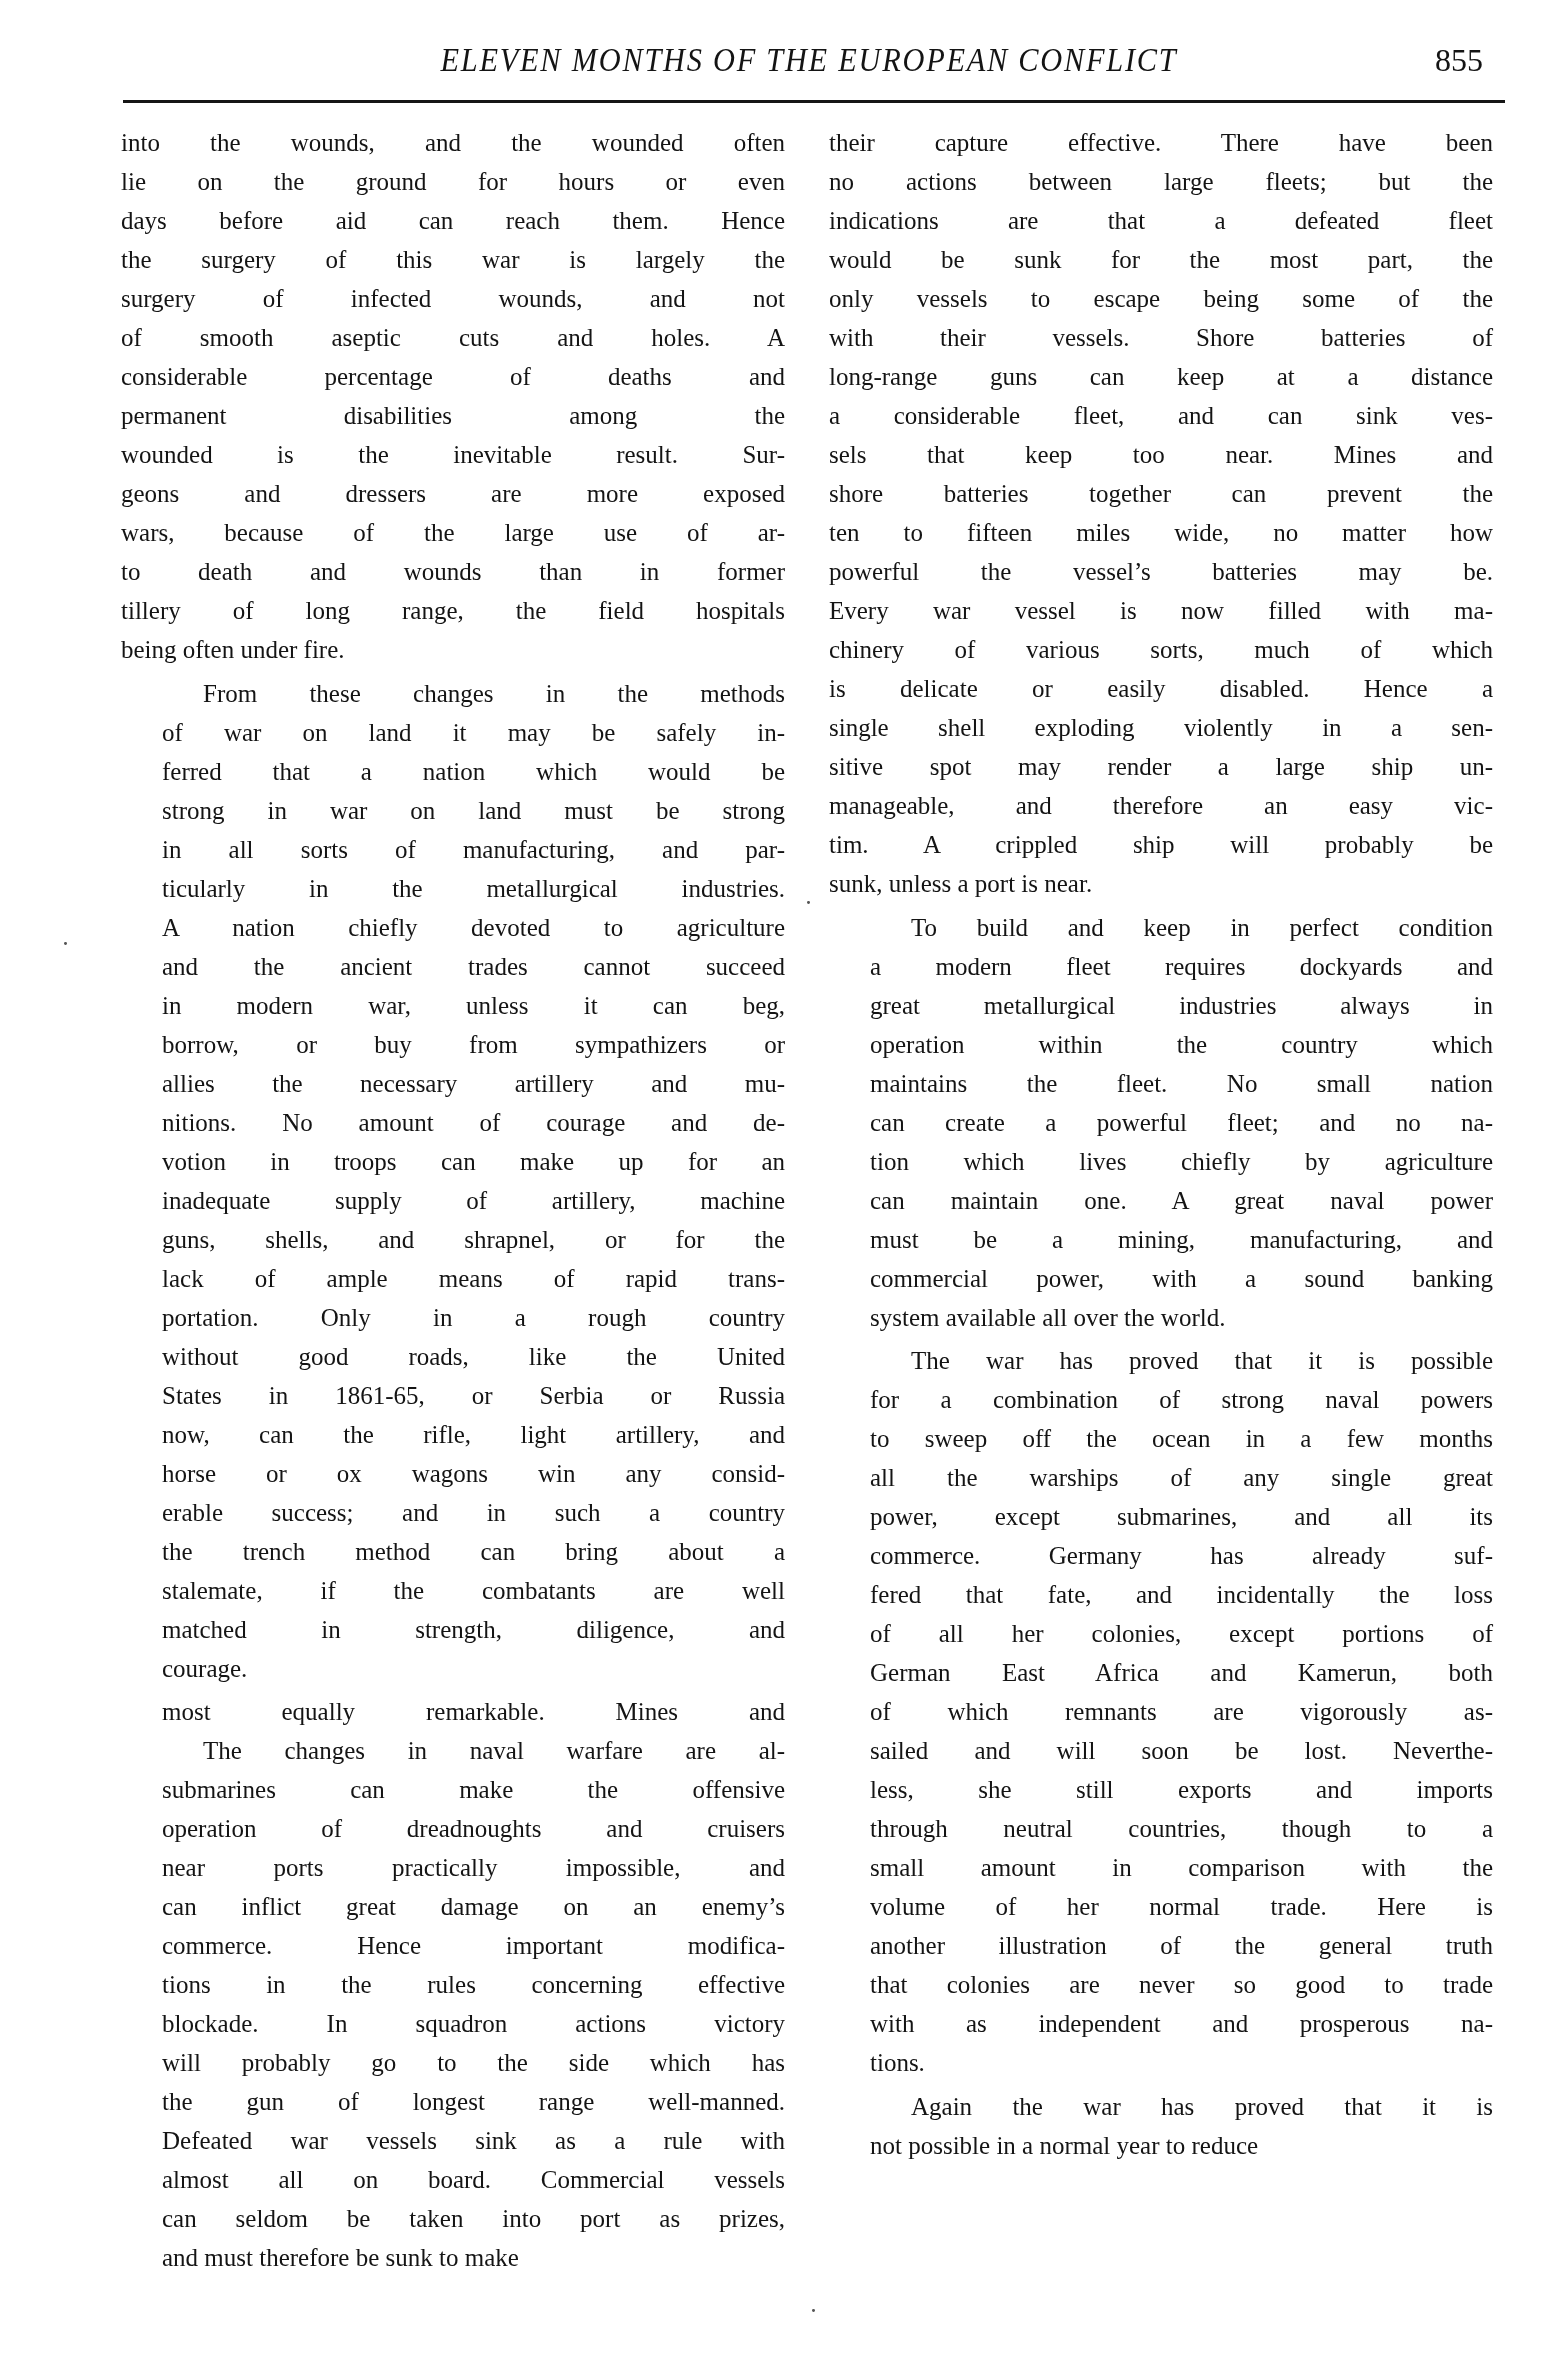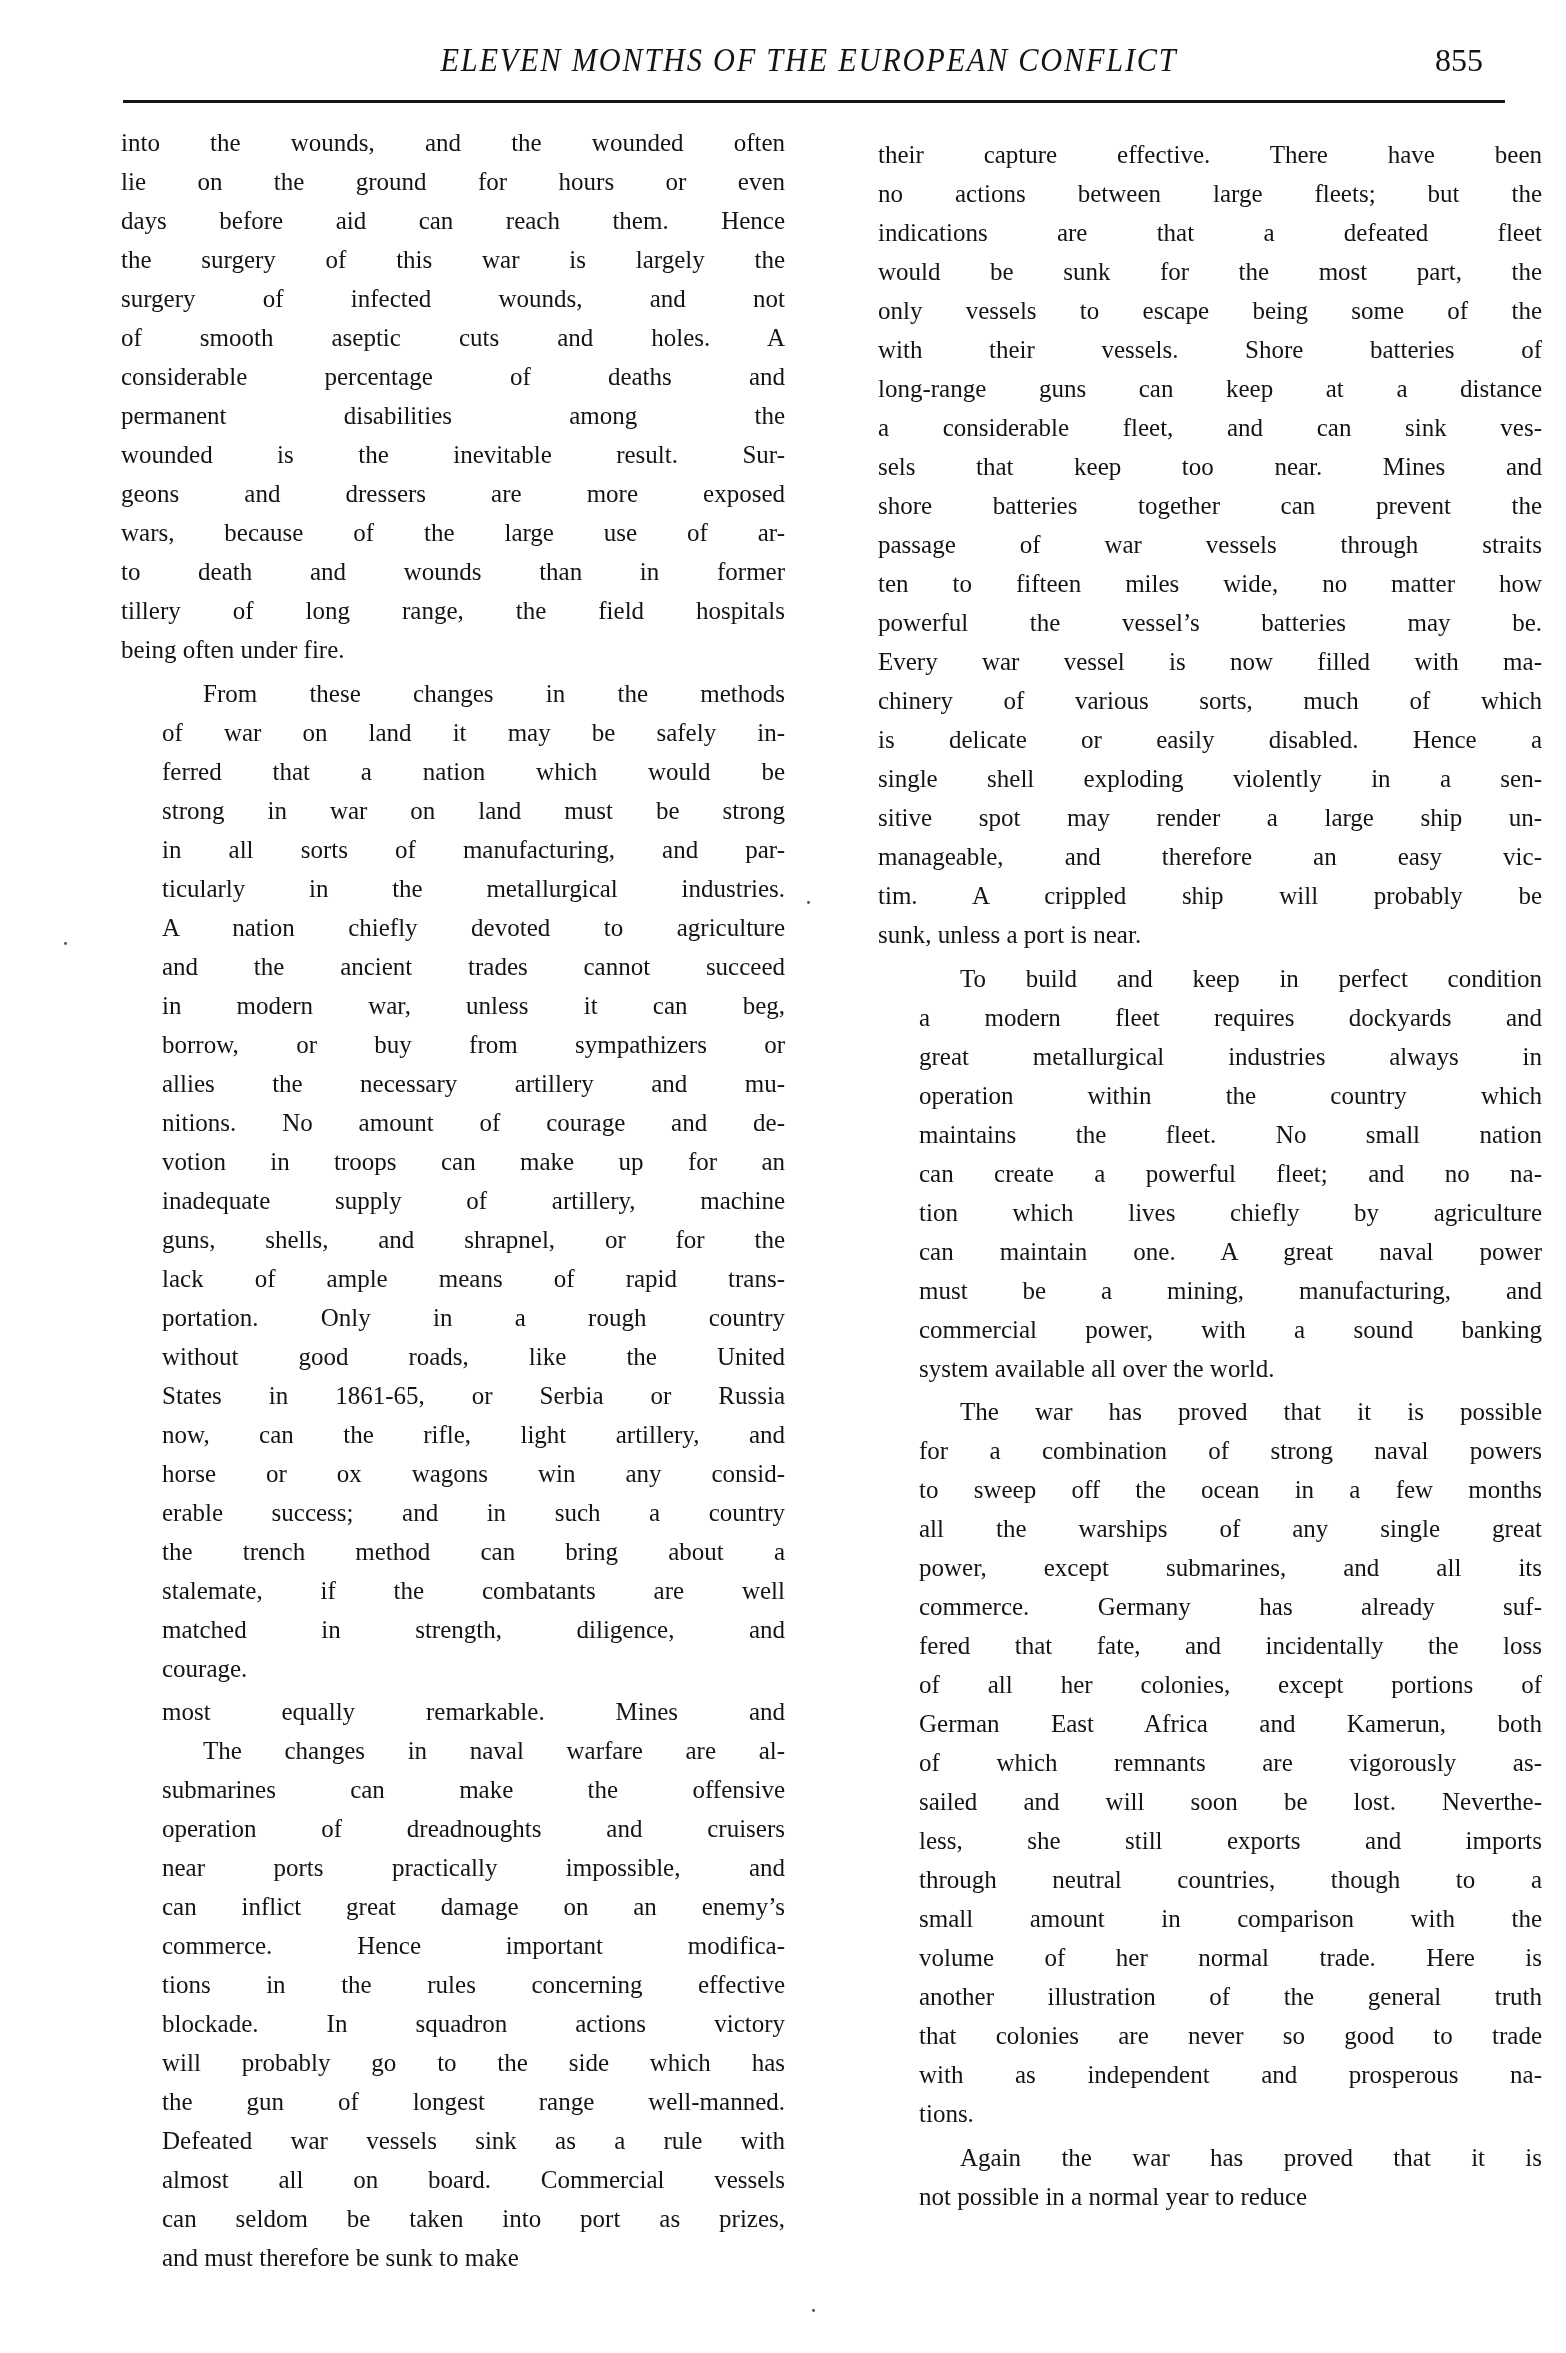--- a/index.html
+++ b/index.html
@@ -10,7 +10,7 @@
   .rule { position:absolute; left:123px; top:100px; width:1382px; height:3.3px; background:#151515; }
   .col { position:absolute; top:123px; width:664px; font-family:"Liberation Serif","DejaVu Serif",serif; font-size:25px; line-height:39px; text-align:justify; }
   .col.left { left:121px; }
-  .col.right { left:878px;margin-top:12px; }
+  .col.right { left:829px; }
   .col p { margin:0; text-indent:0; }
   .col p.indent { text-indent:41px; }
   .col p + p { margin-top:4.7px; }

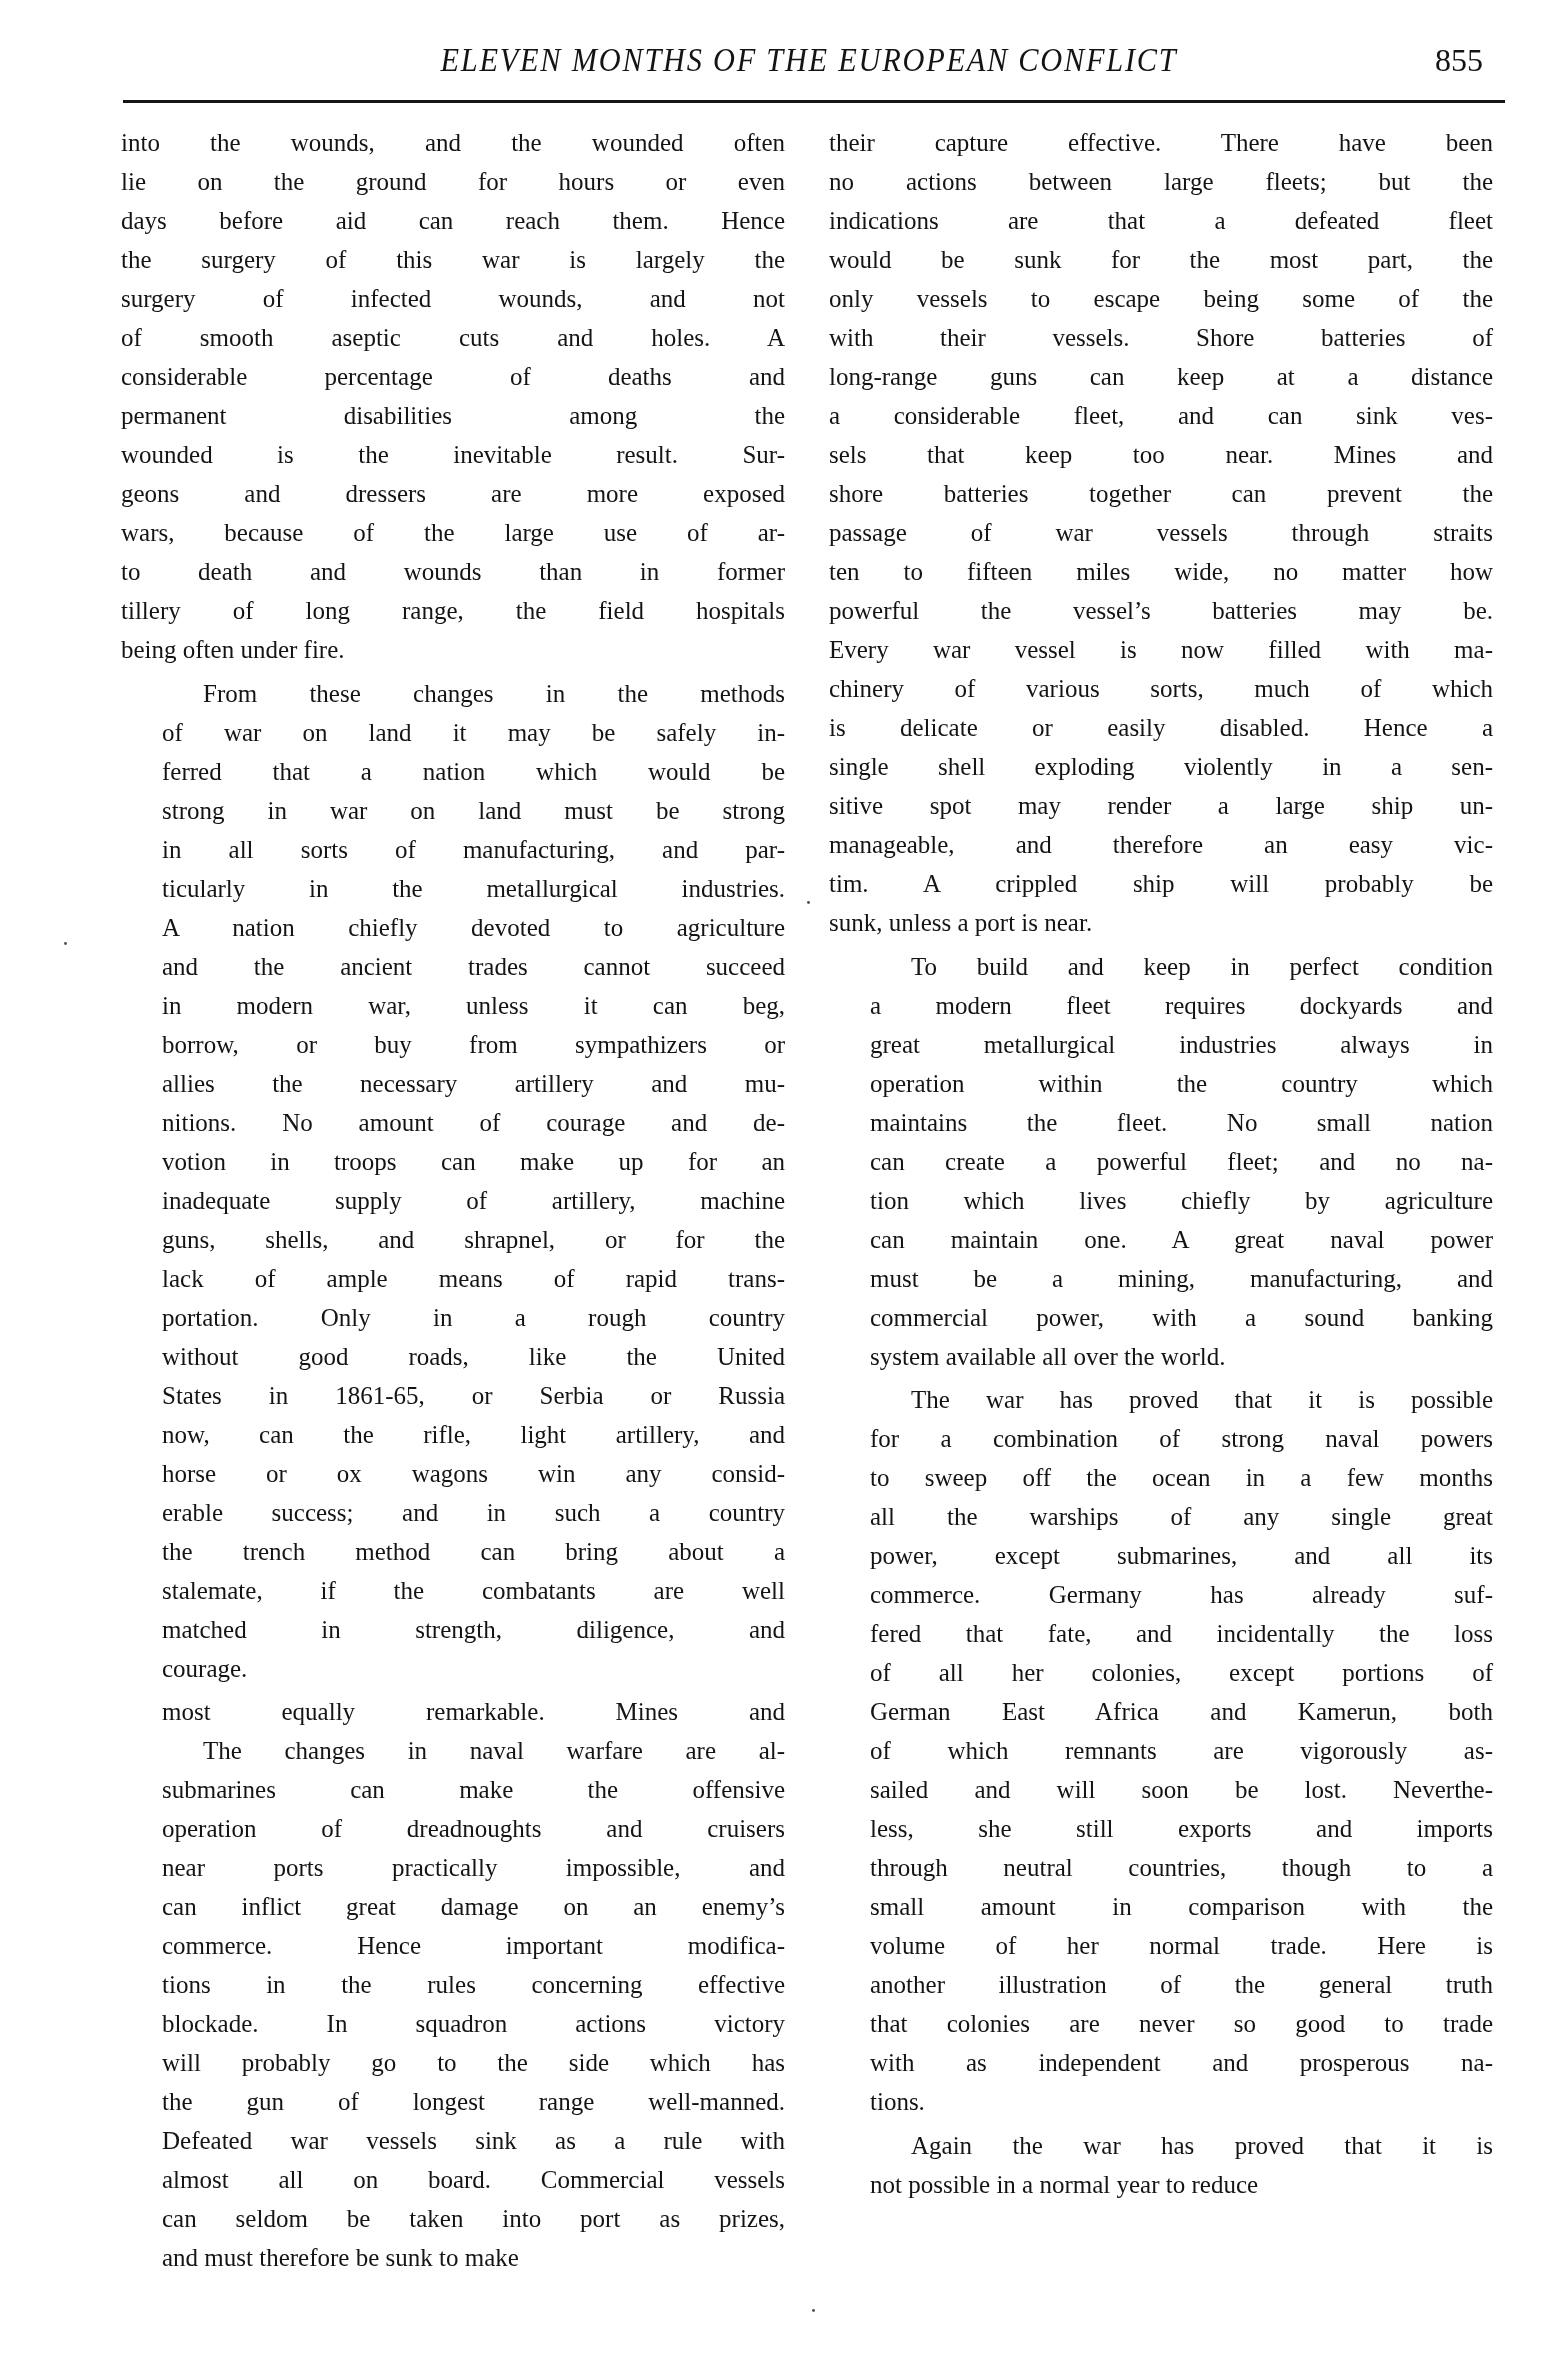--- a/index.html
+++ b/index.html
@@ -102,7 +102,6 @@
       <span class="line">a considerable fleet, and can sink ves-</span>
       <span class="line">sels that keep too near. Mines and</span>
       <span class="line">shore batteries together can prevent the</span>
-      <span class="line">passage of war vessels through straits</span>
       <span class="line">ten to fifteen miles wide, no matter how</span>
       <span class="line">powerful the vessel’s batteries may be.</span>
       <span class="line">Every war vessel is now filled with ma-</span>

